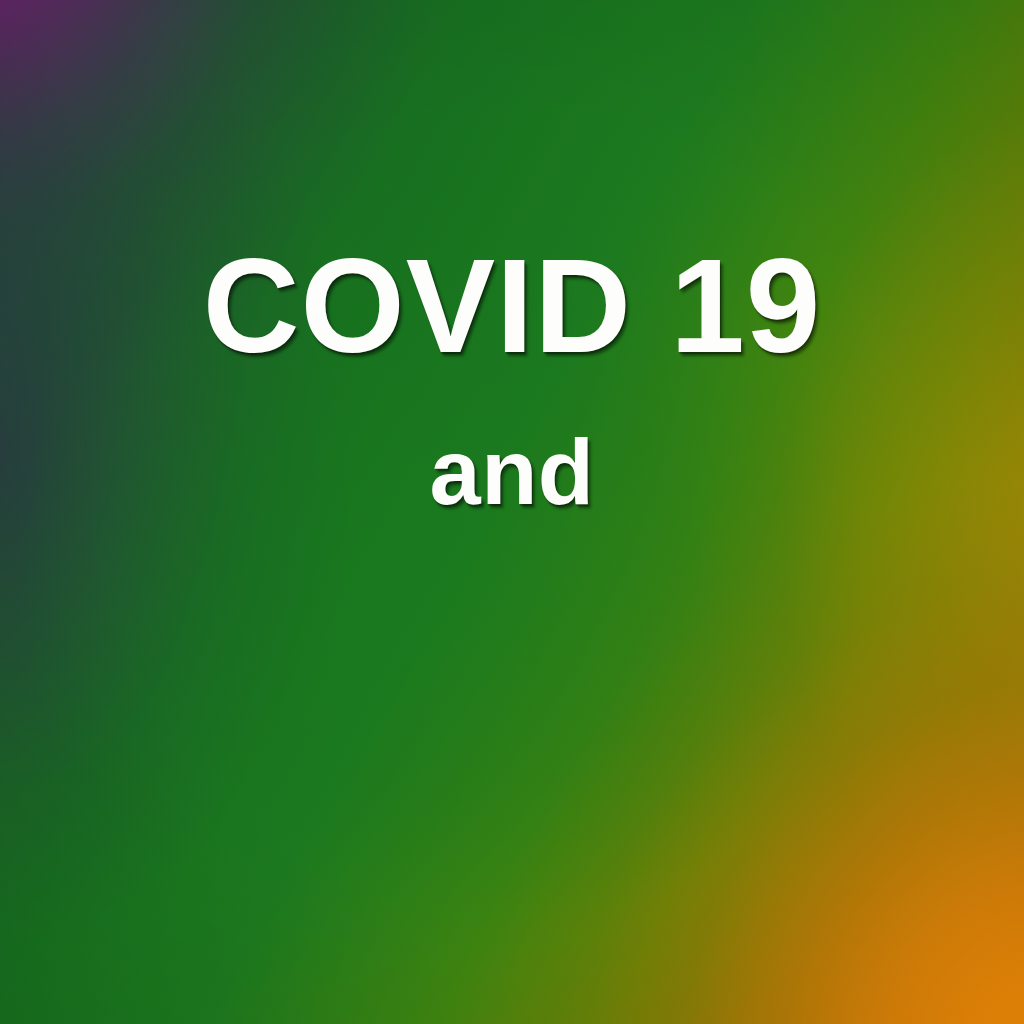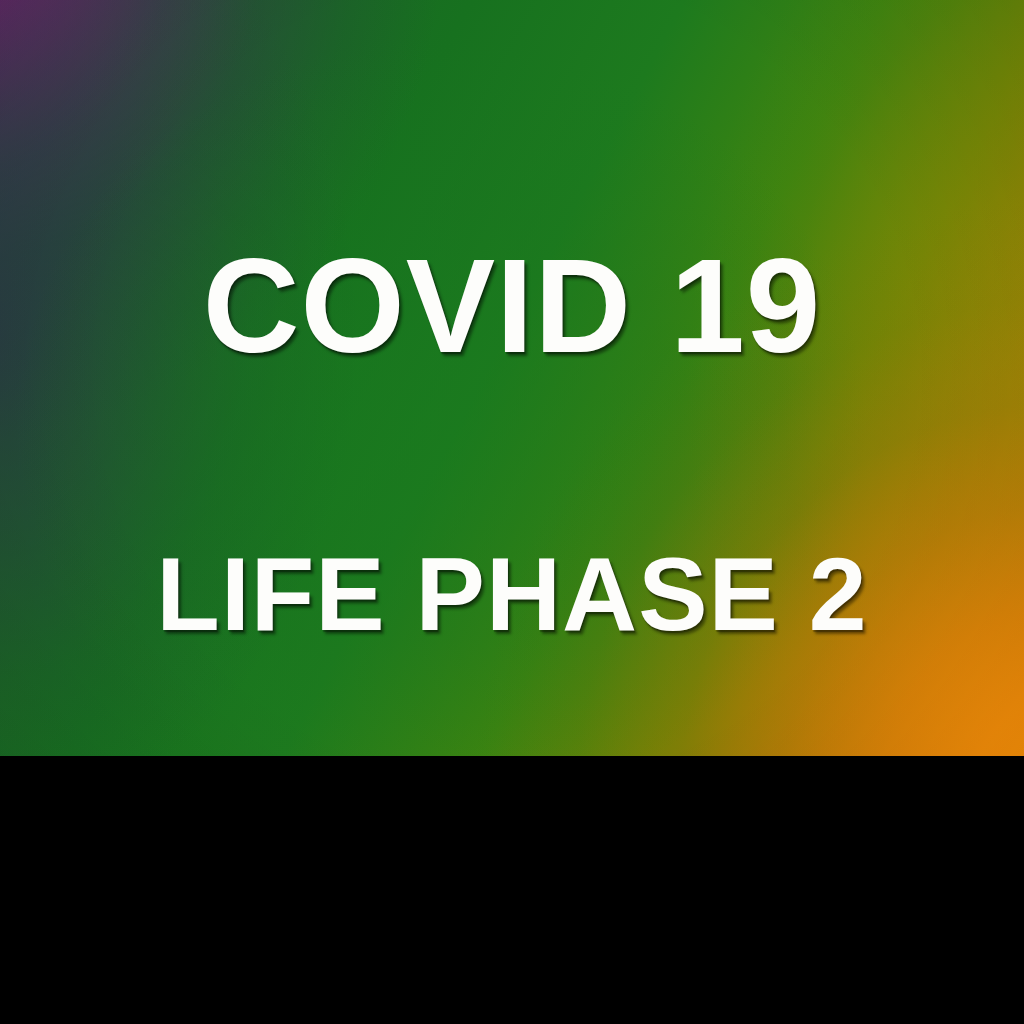--- a/index.html
+++ b/index.html
@@ -12,7 +12,7 @@
   #cover {
     position: relative;
     width: 1024px;
-    height: 756px;
+    height: 1024px;
     overflow: hidden;
     font-family: "Liberation Sans", "DejaVu Sans", sans-serif;
     

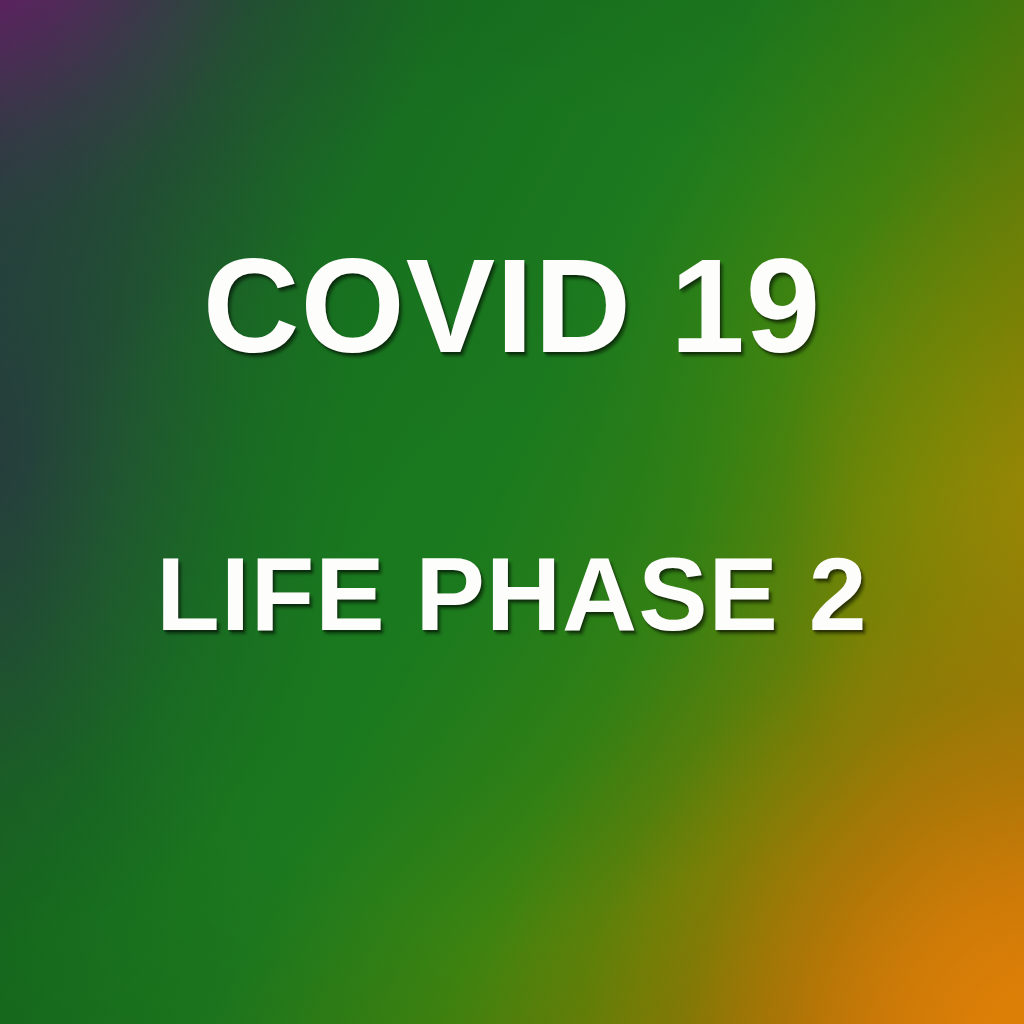--- a/index.html
+++ b/index.html
@@ -185,6 +185,7 @@
 
     <div id="title-main" class="shadowed">COVID 19</div>
 
+    <div id="title-conjunction" class="shadowed">and</div>
 
     <div id="title-sub" class="shadowed">LIFE PHASE 2</div>
 

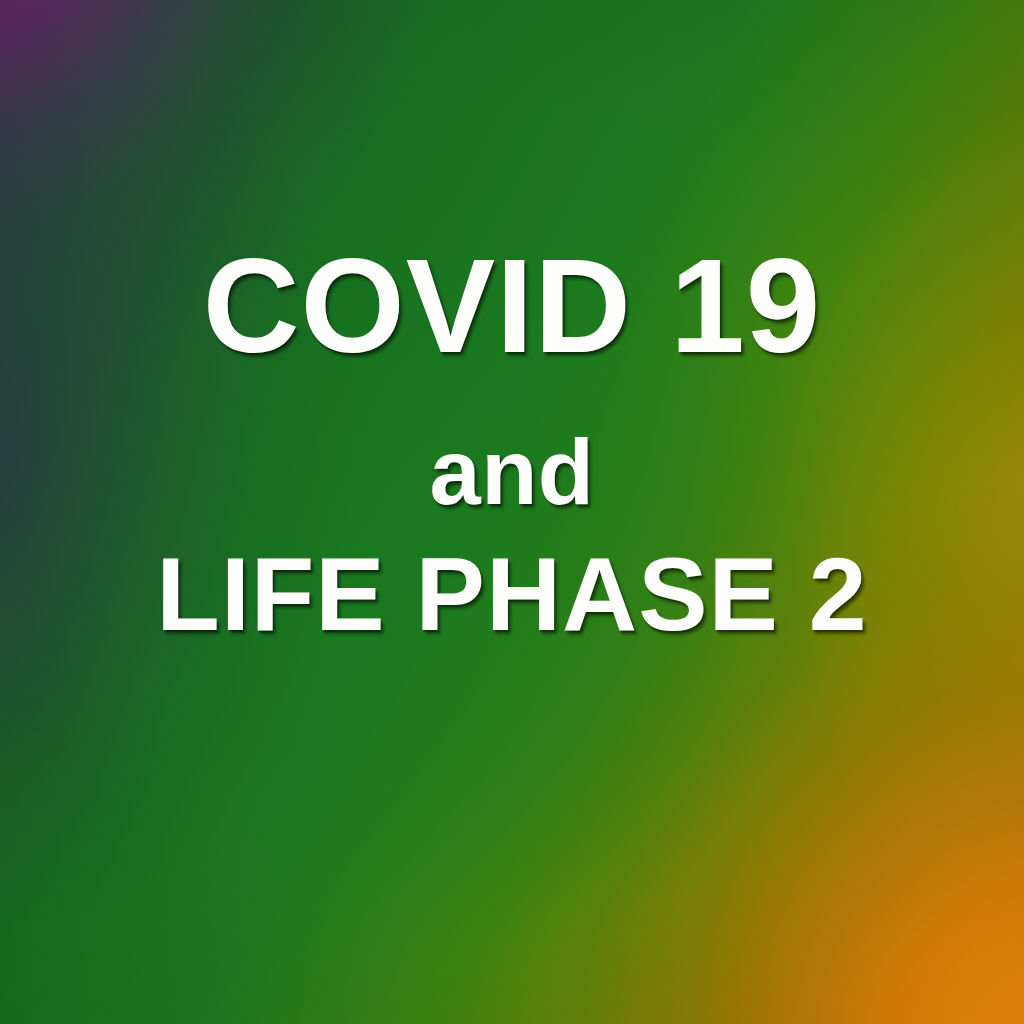--- a/index.html
+++ b/index.html
@@ -187,7 +187,6 @@
 
     <div id="title-conjunction" class="shadowed">and</div>
 
-    <div id="title-sub" class="shadowed">LIFE PHASE 2</div>
 
 
   </div>

